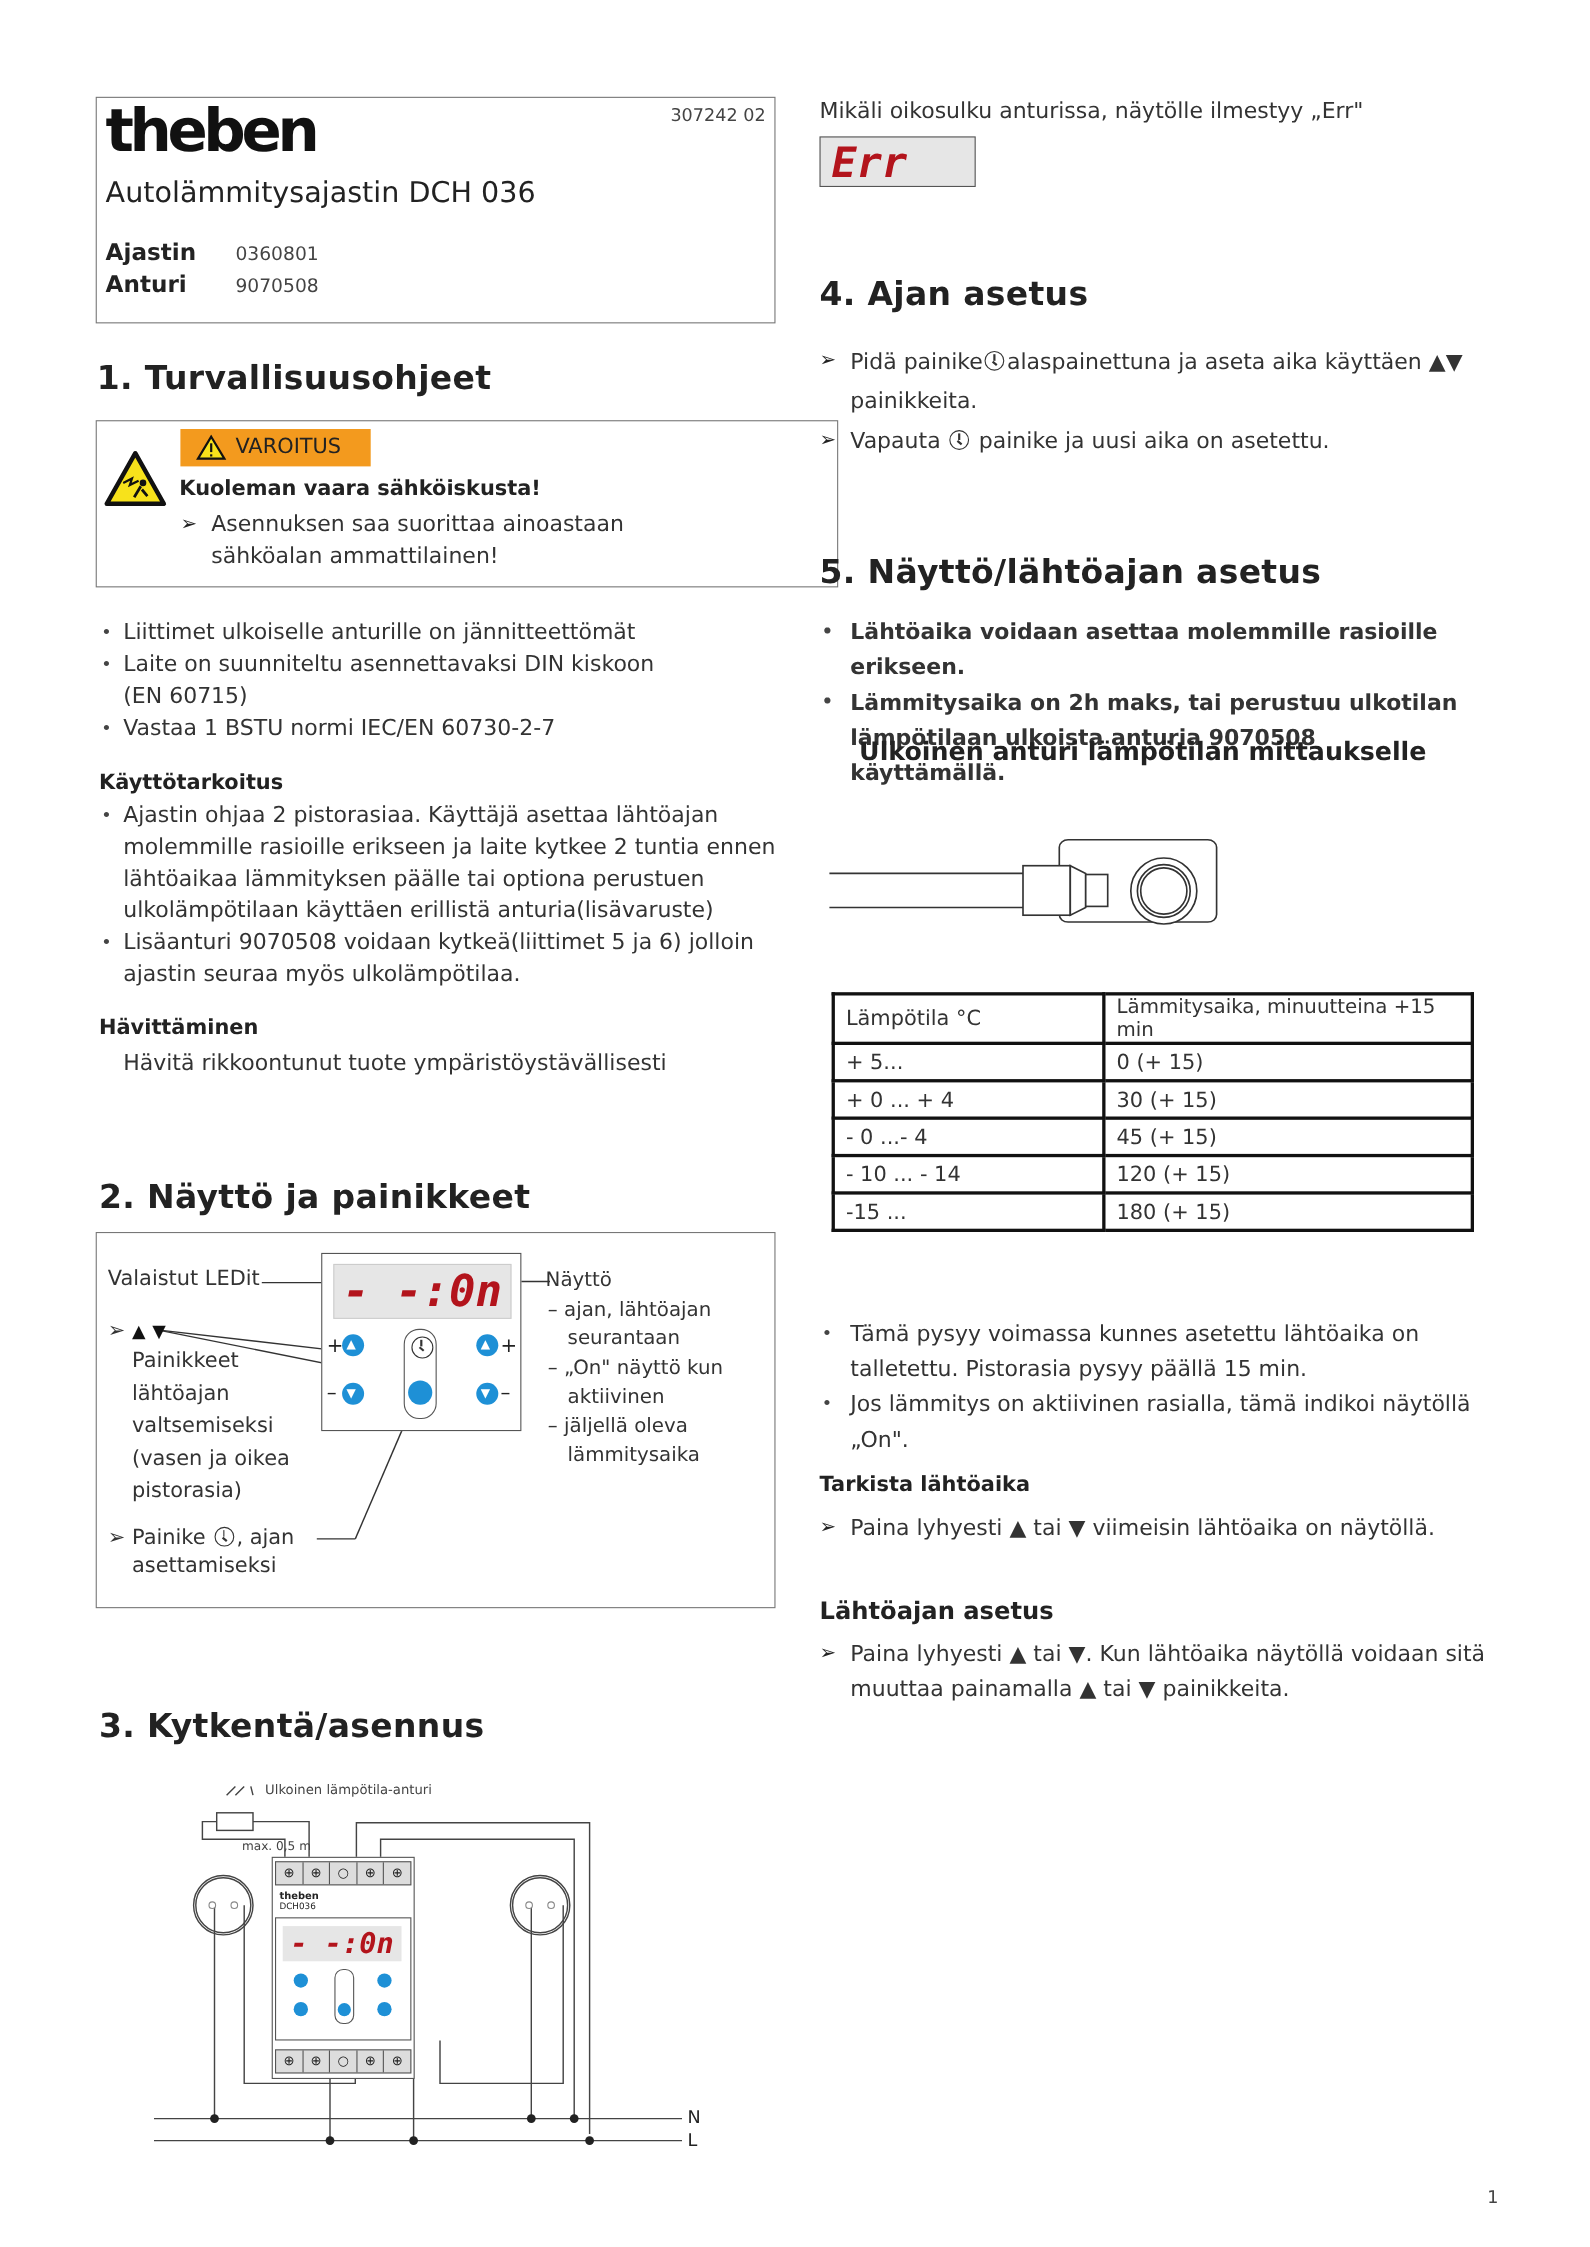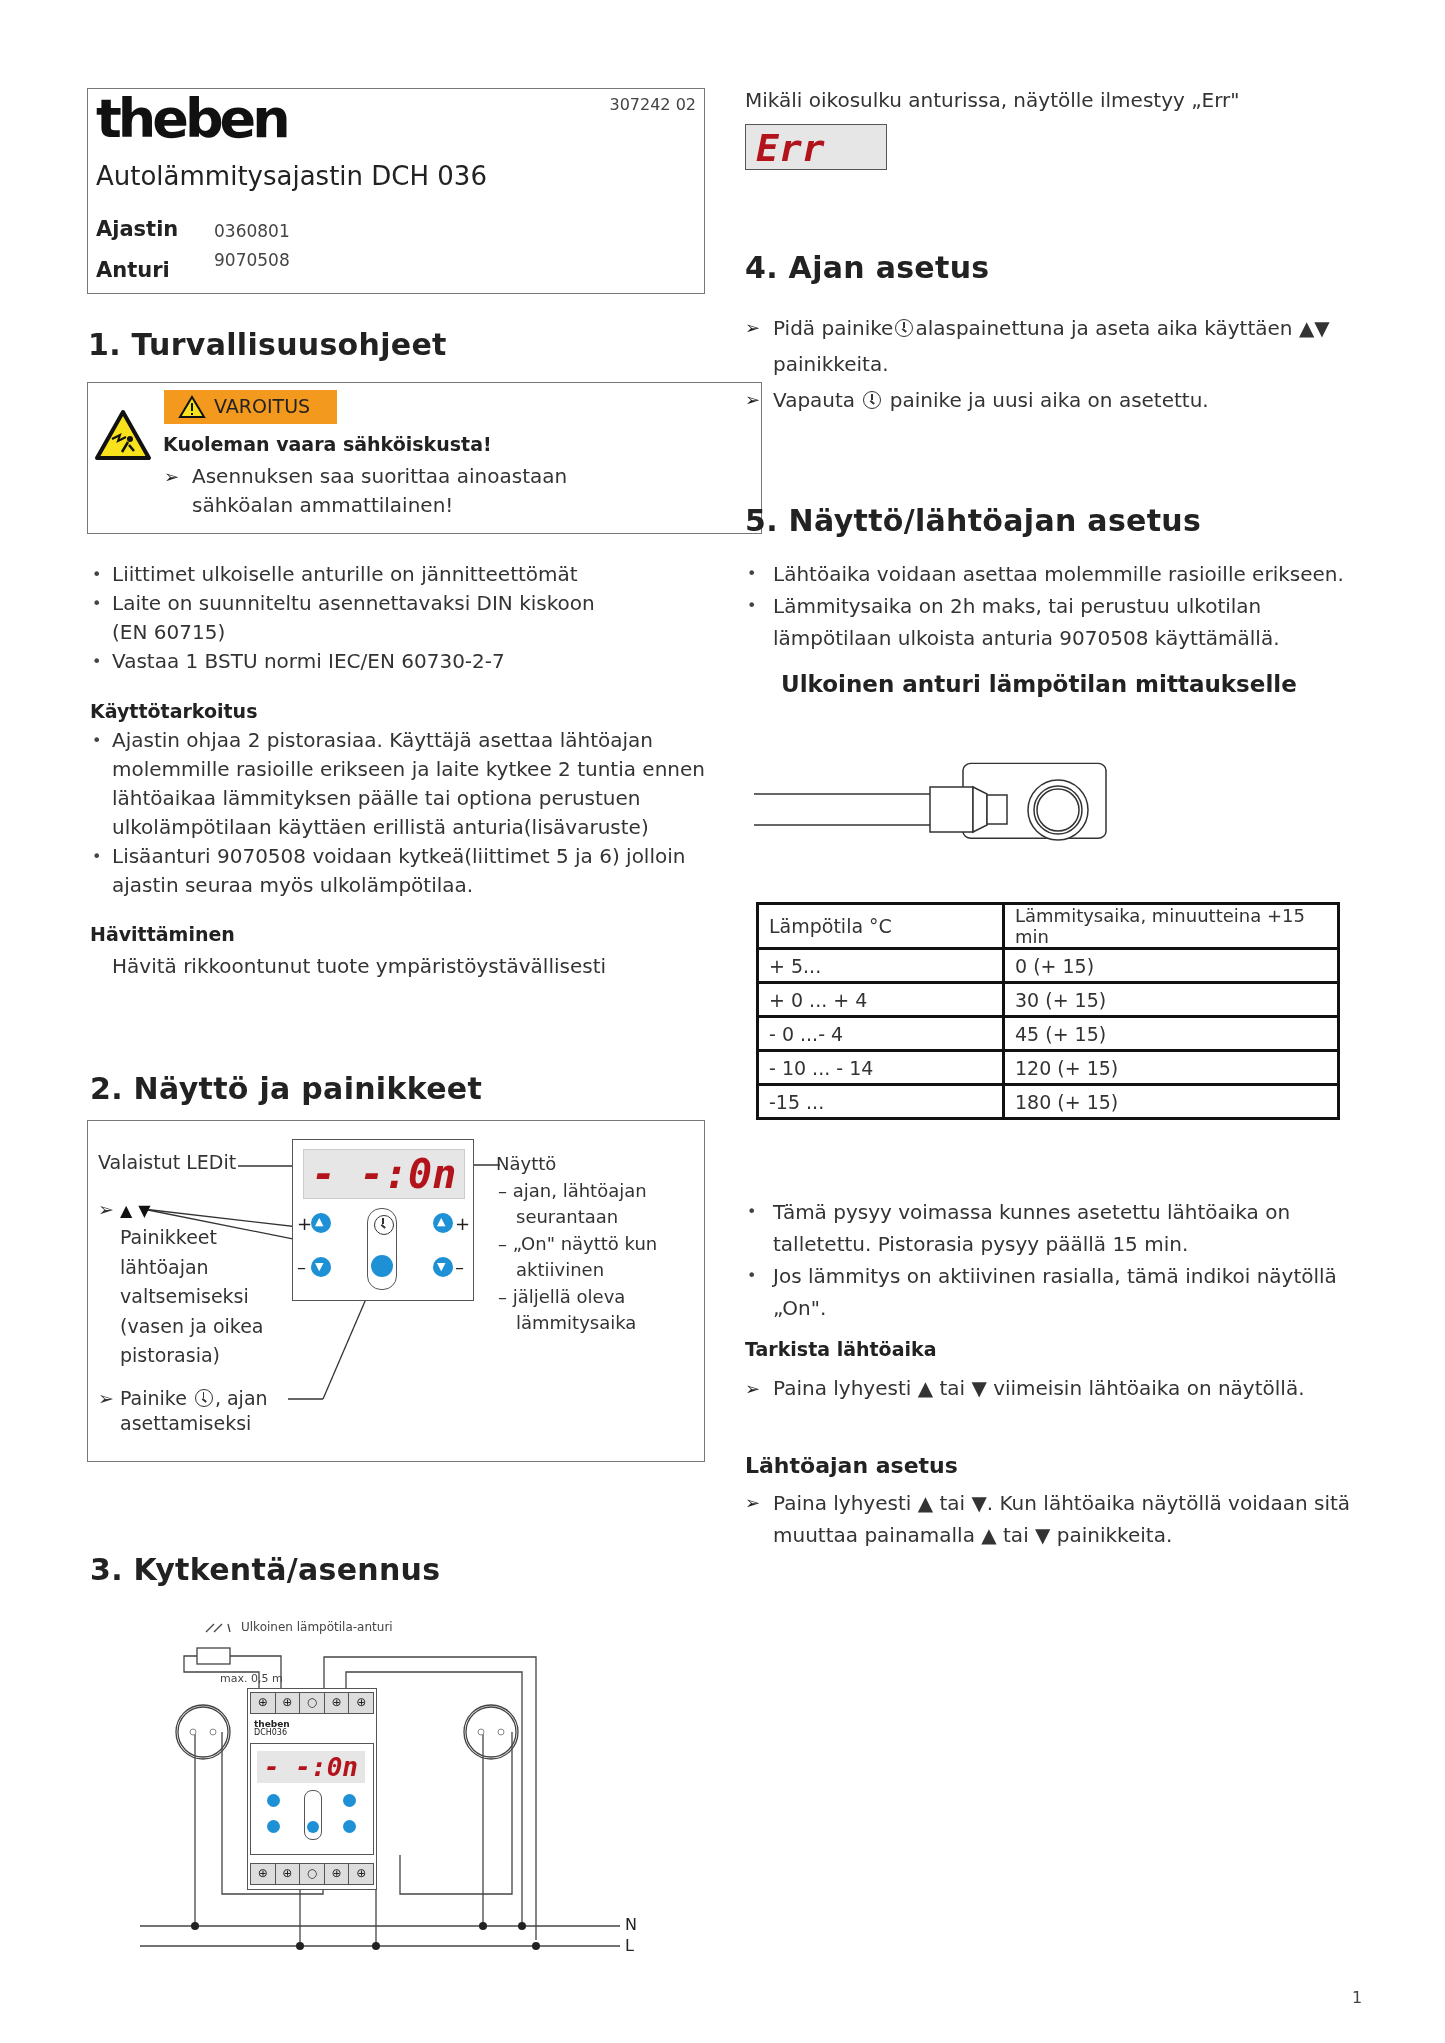--- a/index.html
+++ b/index.html
@@ -33,7 +33,7 @@
   <div class="abs" style="left:8px;top:72px;font-size:26px;color:#222;">Autolämmitysajastin DCH 036</div>
   <div class="abs" style="left:8px;top:128px;font-size:21px;font-weight:bold;">Ajastin</div>
   <div class="abs" style="left:126px;top:132px;font-size:17px;color:#444;">0360801</div>
-  <div class="abs" style="left:8px;top:157px;font-size:21px;font-weight:bold;margin-top:12px;">Anturi</div>
+  <div class="abs" style="left:8px;top:157px;font-size:21px;font-weight:bold;">Anturi</div>
   <div class="abs" style="left:126px;top:161px;font-size:17px;color:#444;">9070508</div>
 </div>
 

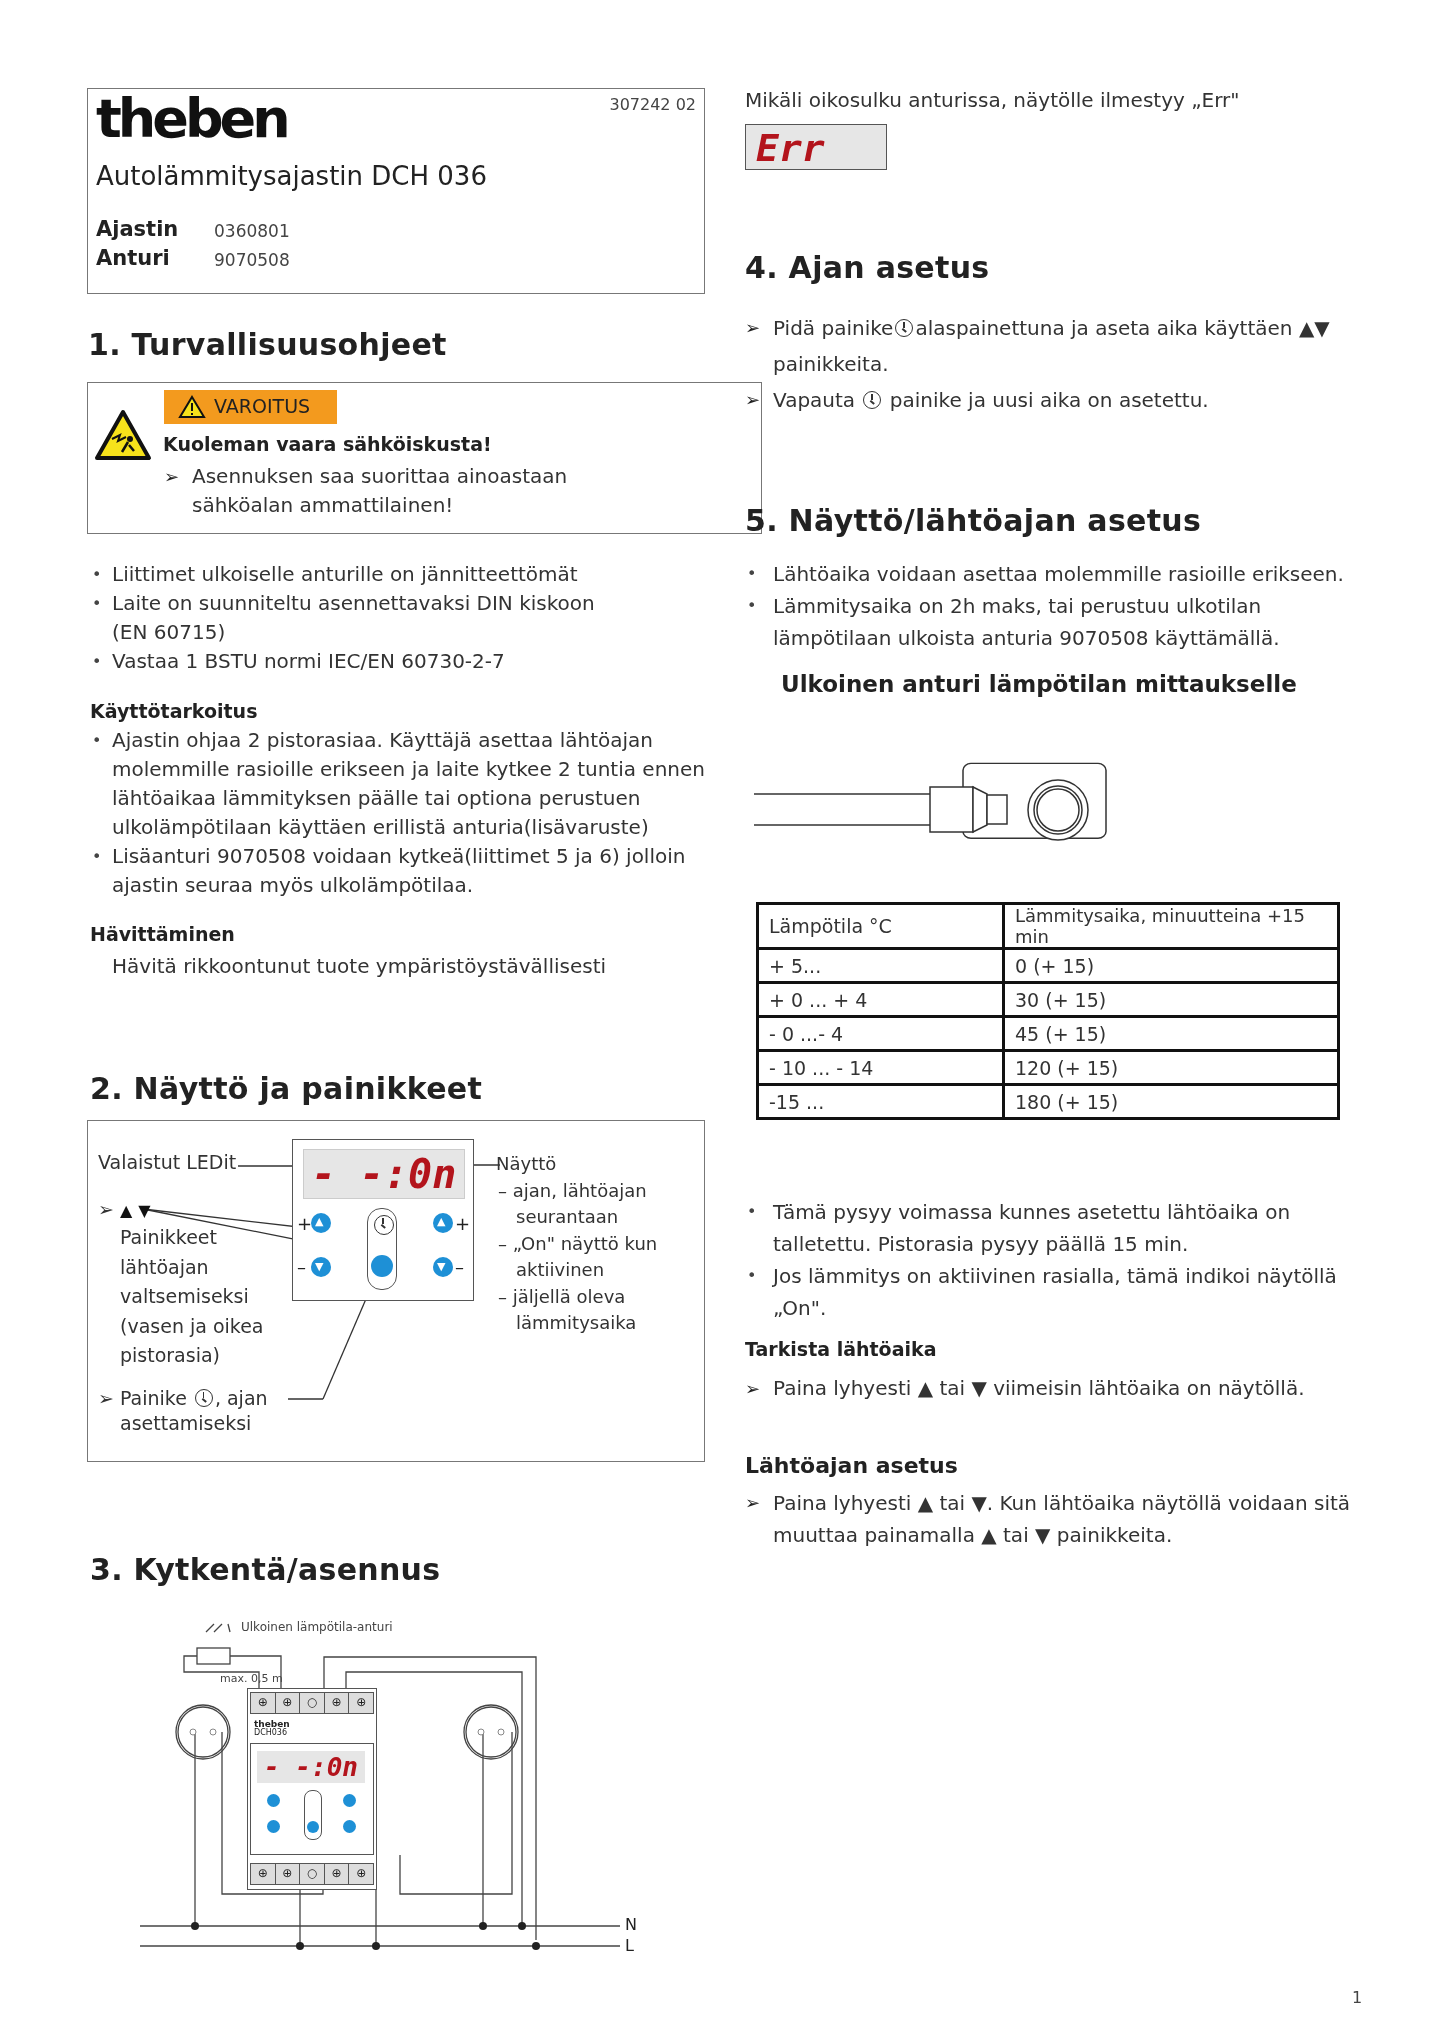--- a/index.html
+++ b/index.html
@@ -243,7 +243,7 @@
 </div>
 
 <div class="abs h1" style="left:745px;top:503px;">5. Näyttö/lähtöajan asetus</div>
-<div class="abs txt" style="left:745px;top:558px;width:610px;line-height:32px;">
+<div class="abs txt" style="left:745px;top:558px;width:610px;line-height:32px;font-weight:bold;">
   <div class="bullet" style="padding-left:28px;">Lähtöaika voidaan asettaa molemmille rasioille erikseen.</div>
   <div class="bullet" style="padding-left:28px;width:560px;">Lämmitysaika on 2h maks, tai perustuu ulkotilan lämpötilaan ulkoista anturia 9070508 käyttämällä.</div>
 </div>

